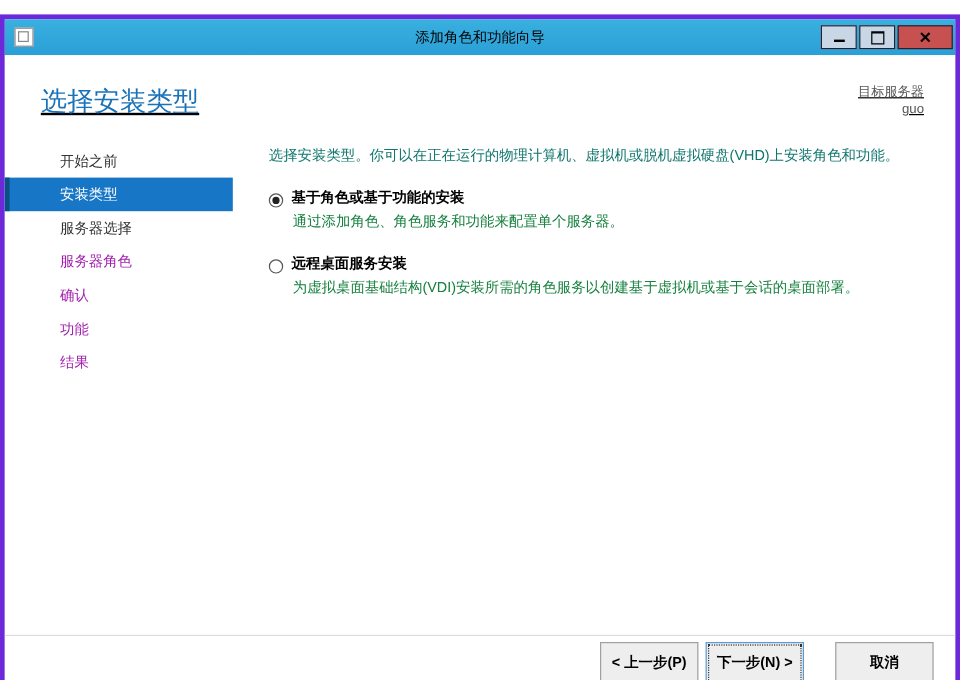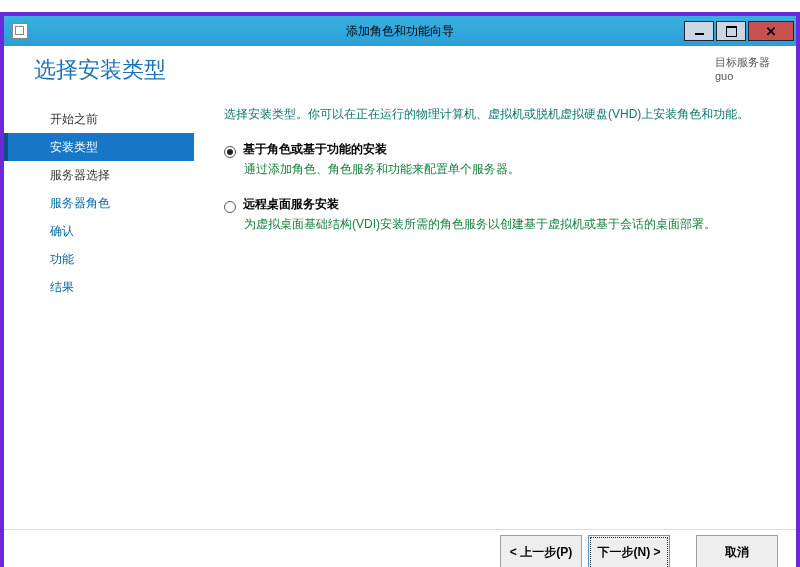--- a/index.html
+++ b/index.html
@@ -19,7 +19,7 @@
 
 .content { flex: 1; background: #fff; display: flex; flex-direction: column; position: relative; }
 
-.header-row { display: flex; align-items: flex-start; padding: 9px 26px 10px 30px; }
+.header-row { display: flex; align-items: flex-start; padding: 24px 26px 10px 30px; text-decoration: underline; }
 .page-title { font-size: 22px; color: #1a72b8; font-weight: 400; flex: 1; }
 .target-box { text-align: left; font-size: 11px; color: #555; line-height: 14px; }
 

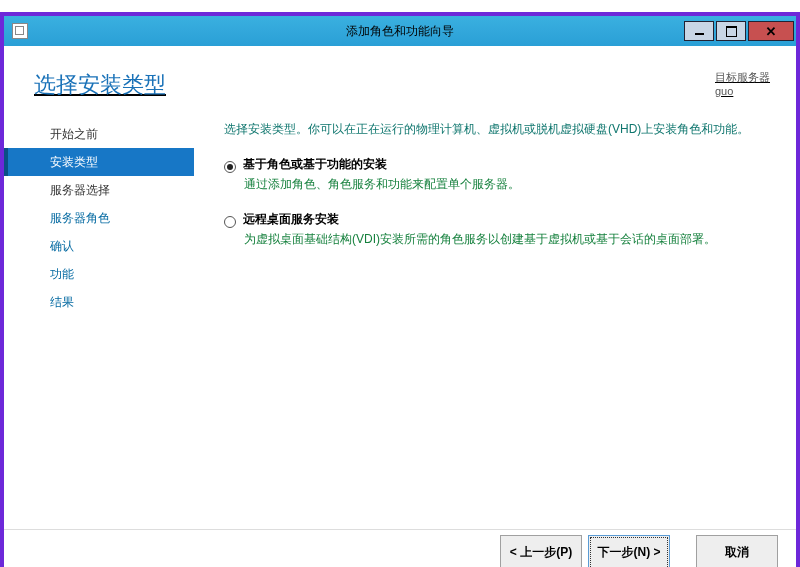--- a/index.html
+++ b/index.html
@@ -21,7 +21,7 @@
 
 .header-row { display: flex; align-items: flex-start; padding: 24px 26px 10px 30px; text-decoration: underline; }
 .page-title { font-size: 22px; color: #1a72b8; font-weight: 400; flex: 1; }
-.target-box { text-align: left; font-size: 11px; color: #555; line-height: 14px; }
+.target-box { text-align: right; font-size: 11px; color: #555; line-height: 14px; }
 
 .mid-row { flex: 1; display: flex; }
 .sidebar { width: 190px; padding-top: 10px; }

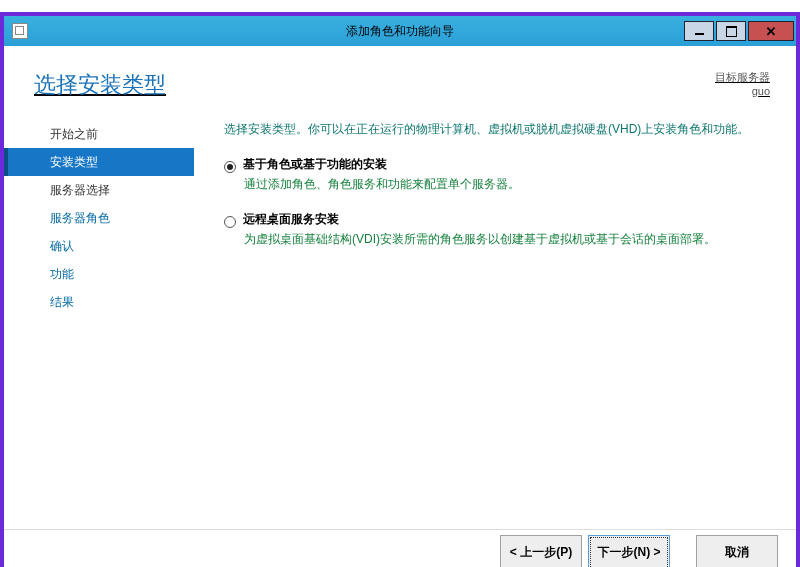--- a/index.html
+++ b/index.html
@@ -27,7 +27,7 @@
 .sidebar { width: 190px; padding-top: 10px; }
 .step { height: 28px; line-height: 28px; padding-left: 46px; font-size: 12px; color: #333; cursor: pointer; }
 .step.selected { background: #1777c6; color: #fff; border-left: 4px solid #0b4f86; padding-left: 42px; }
-.step.disabled { color: #0369a1; cursor: default; }
+.step.disabled { color: #a21caf; cursor: default; }
 
 .main { flex: 1; padding: 10px 30px 10px 30px; }
 .intro { font-size: 12px; color: #0f766e; margin-bottom: 18px; line-height: 18px; }

